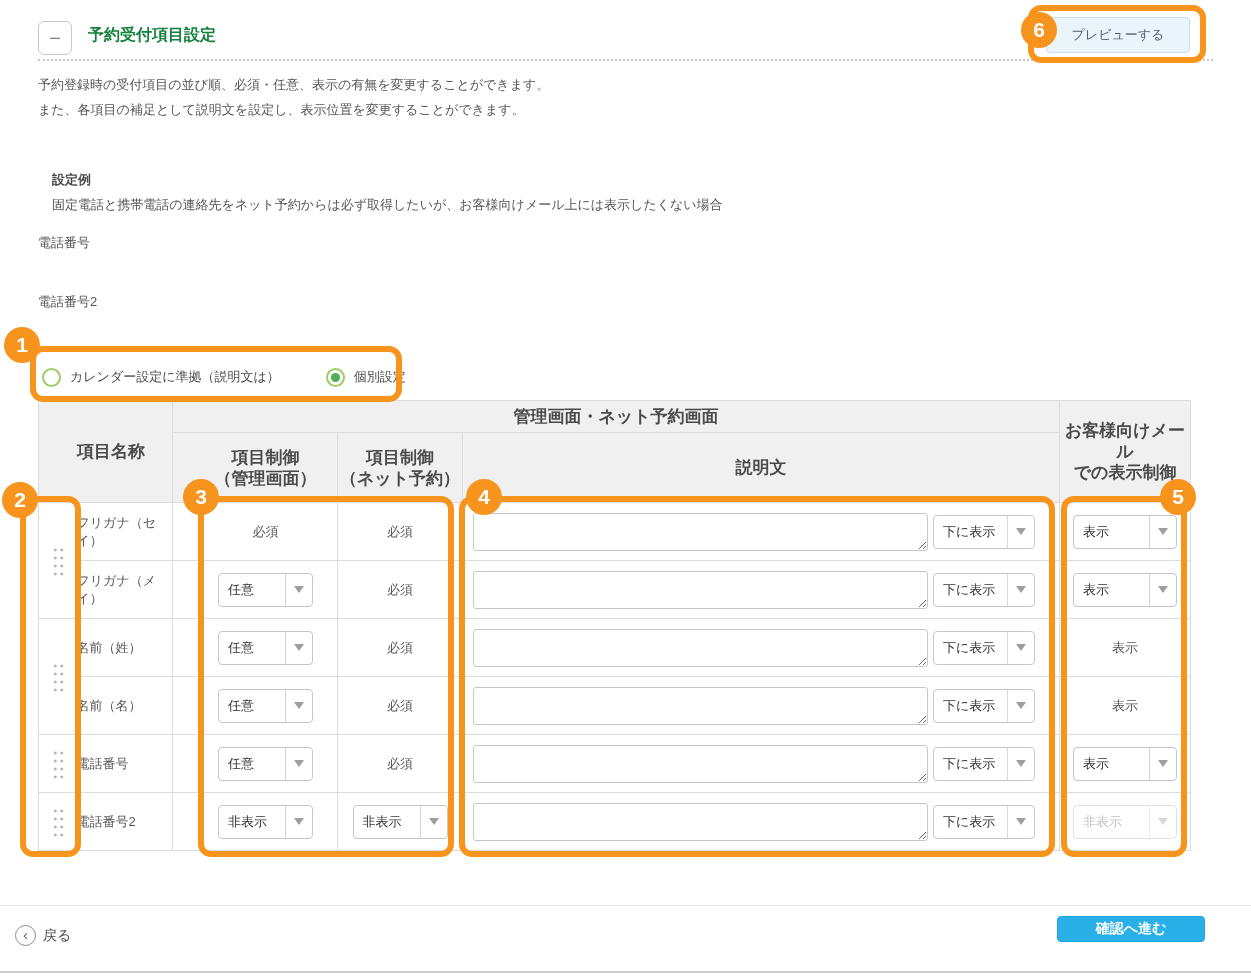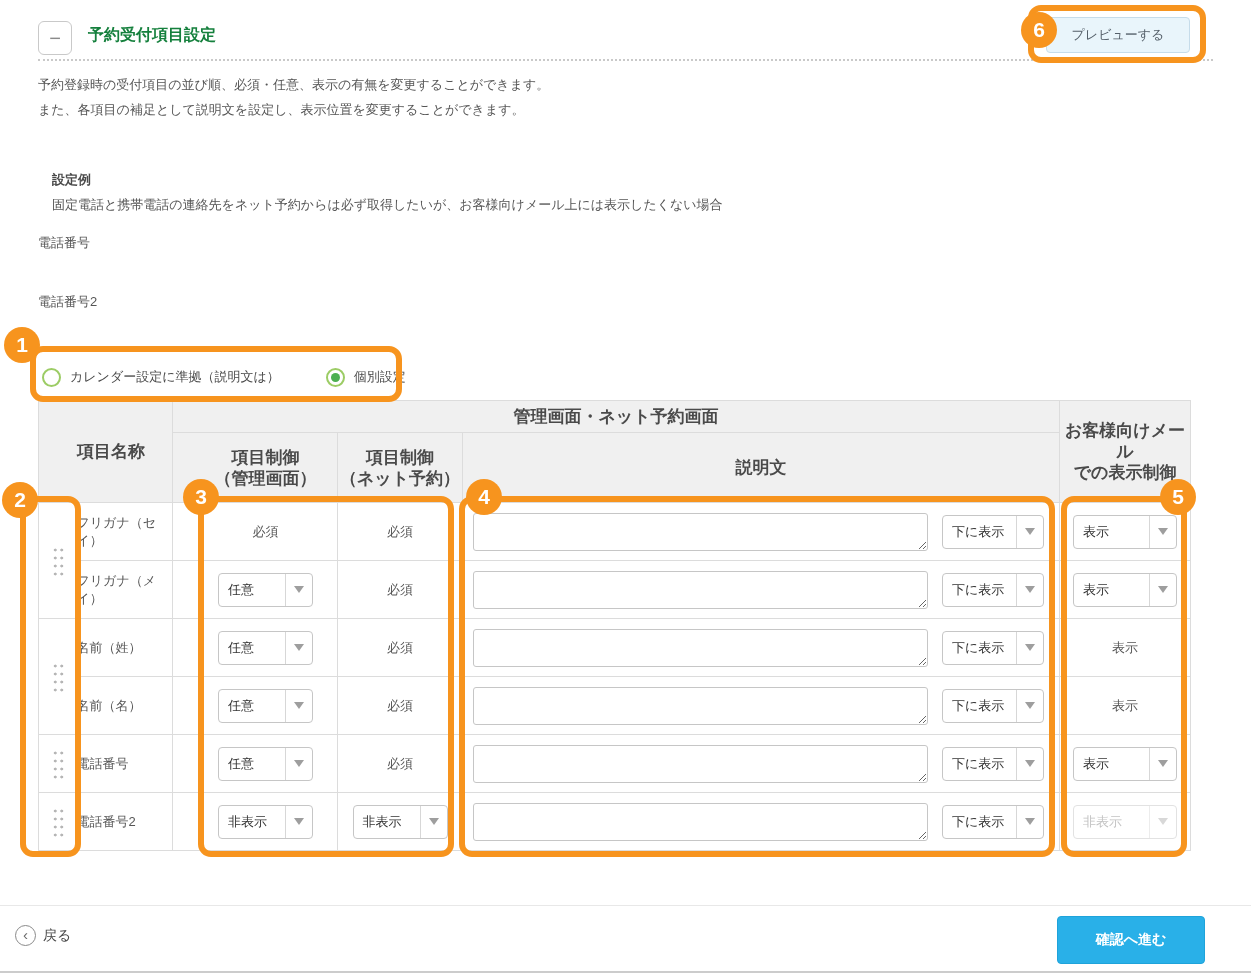--- a/index.html
+++ b/index.html
@@ -65,7 +65,7 @@
   .sel.disabled .sel-label{color:#c3c3c3;}
   .sel.disabled .sel-arrow{border-left-color:#ececec;}
   .sel.disabled .tri{border-top-color:#d8d8d8;}
-  .desc-flex{display:flex;align-items:center;gap:14px;}
+  .desc-flex{display:flex;align-items:center;gap:5px;}
   .desc-ta{
     width:455px;height:38px;box-sizing:border-box;border:1px solid #c6c6c6;border-radius:3px;
     resize:both;font-family:inherit;font-size:13px;color:#333;padding:4px 6px;outline:none;background:#fff;

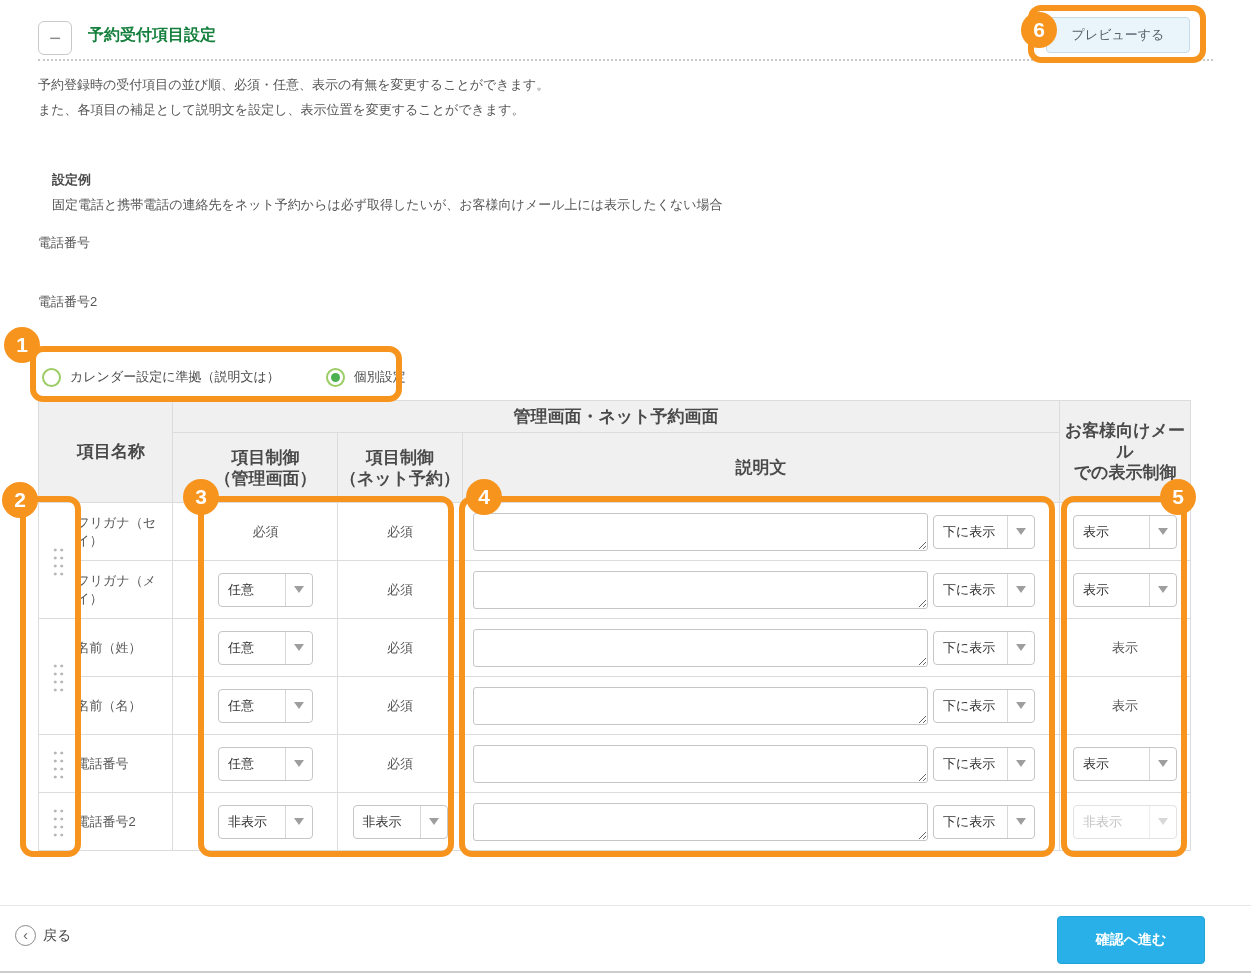--- a/index.html
+++ b/index.html
@@ -76,7 +76,7 @@
   .back-link{position:absolute;left:15px;top:925px;display:flex;align-items:center;gap:7px;color:#4a4a4a;font-size:14px;cursor:pointer;}
   .back-circle{width:21px;height:21px;box-sizing:border-box;border:1px solid #8a8a8a;border-radius:50%;display:flex;align-items:center;justify-content:center;color:#6a6a6a;font-size:15px;line-height:1;padding-bottom:2px;}
   .confirm-btn{
-    position:absolute;left:1057px;top:916px;width:148px;height:48px;background:#29b0e8;border:1px solid #1fa3da;border-radius:4px;
+    position:absolute;left:1057px;top:916px;width:148px;height:26px;background:#29b0e8;border:1px solid #1fa3da;border-radius:4px;
     color:#fff;font-size:14px;font-weight:bold;display:flex;align-items:center;justify-content:center;cursor:pointer;box-sizing:border-box;
   }
   .bottom-line{position:absolute;left:0;top:971px;width:1251px;border-top:2px solid #cccccc;}

